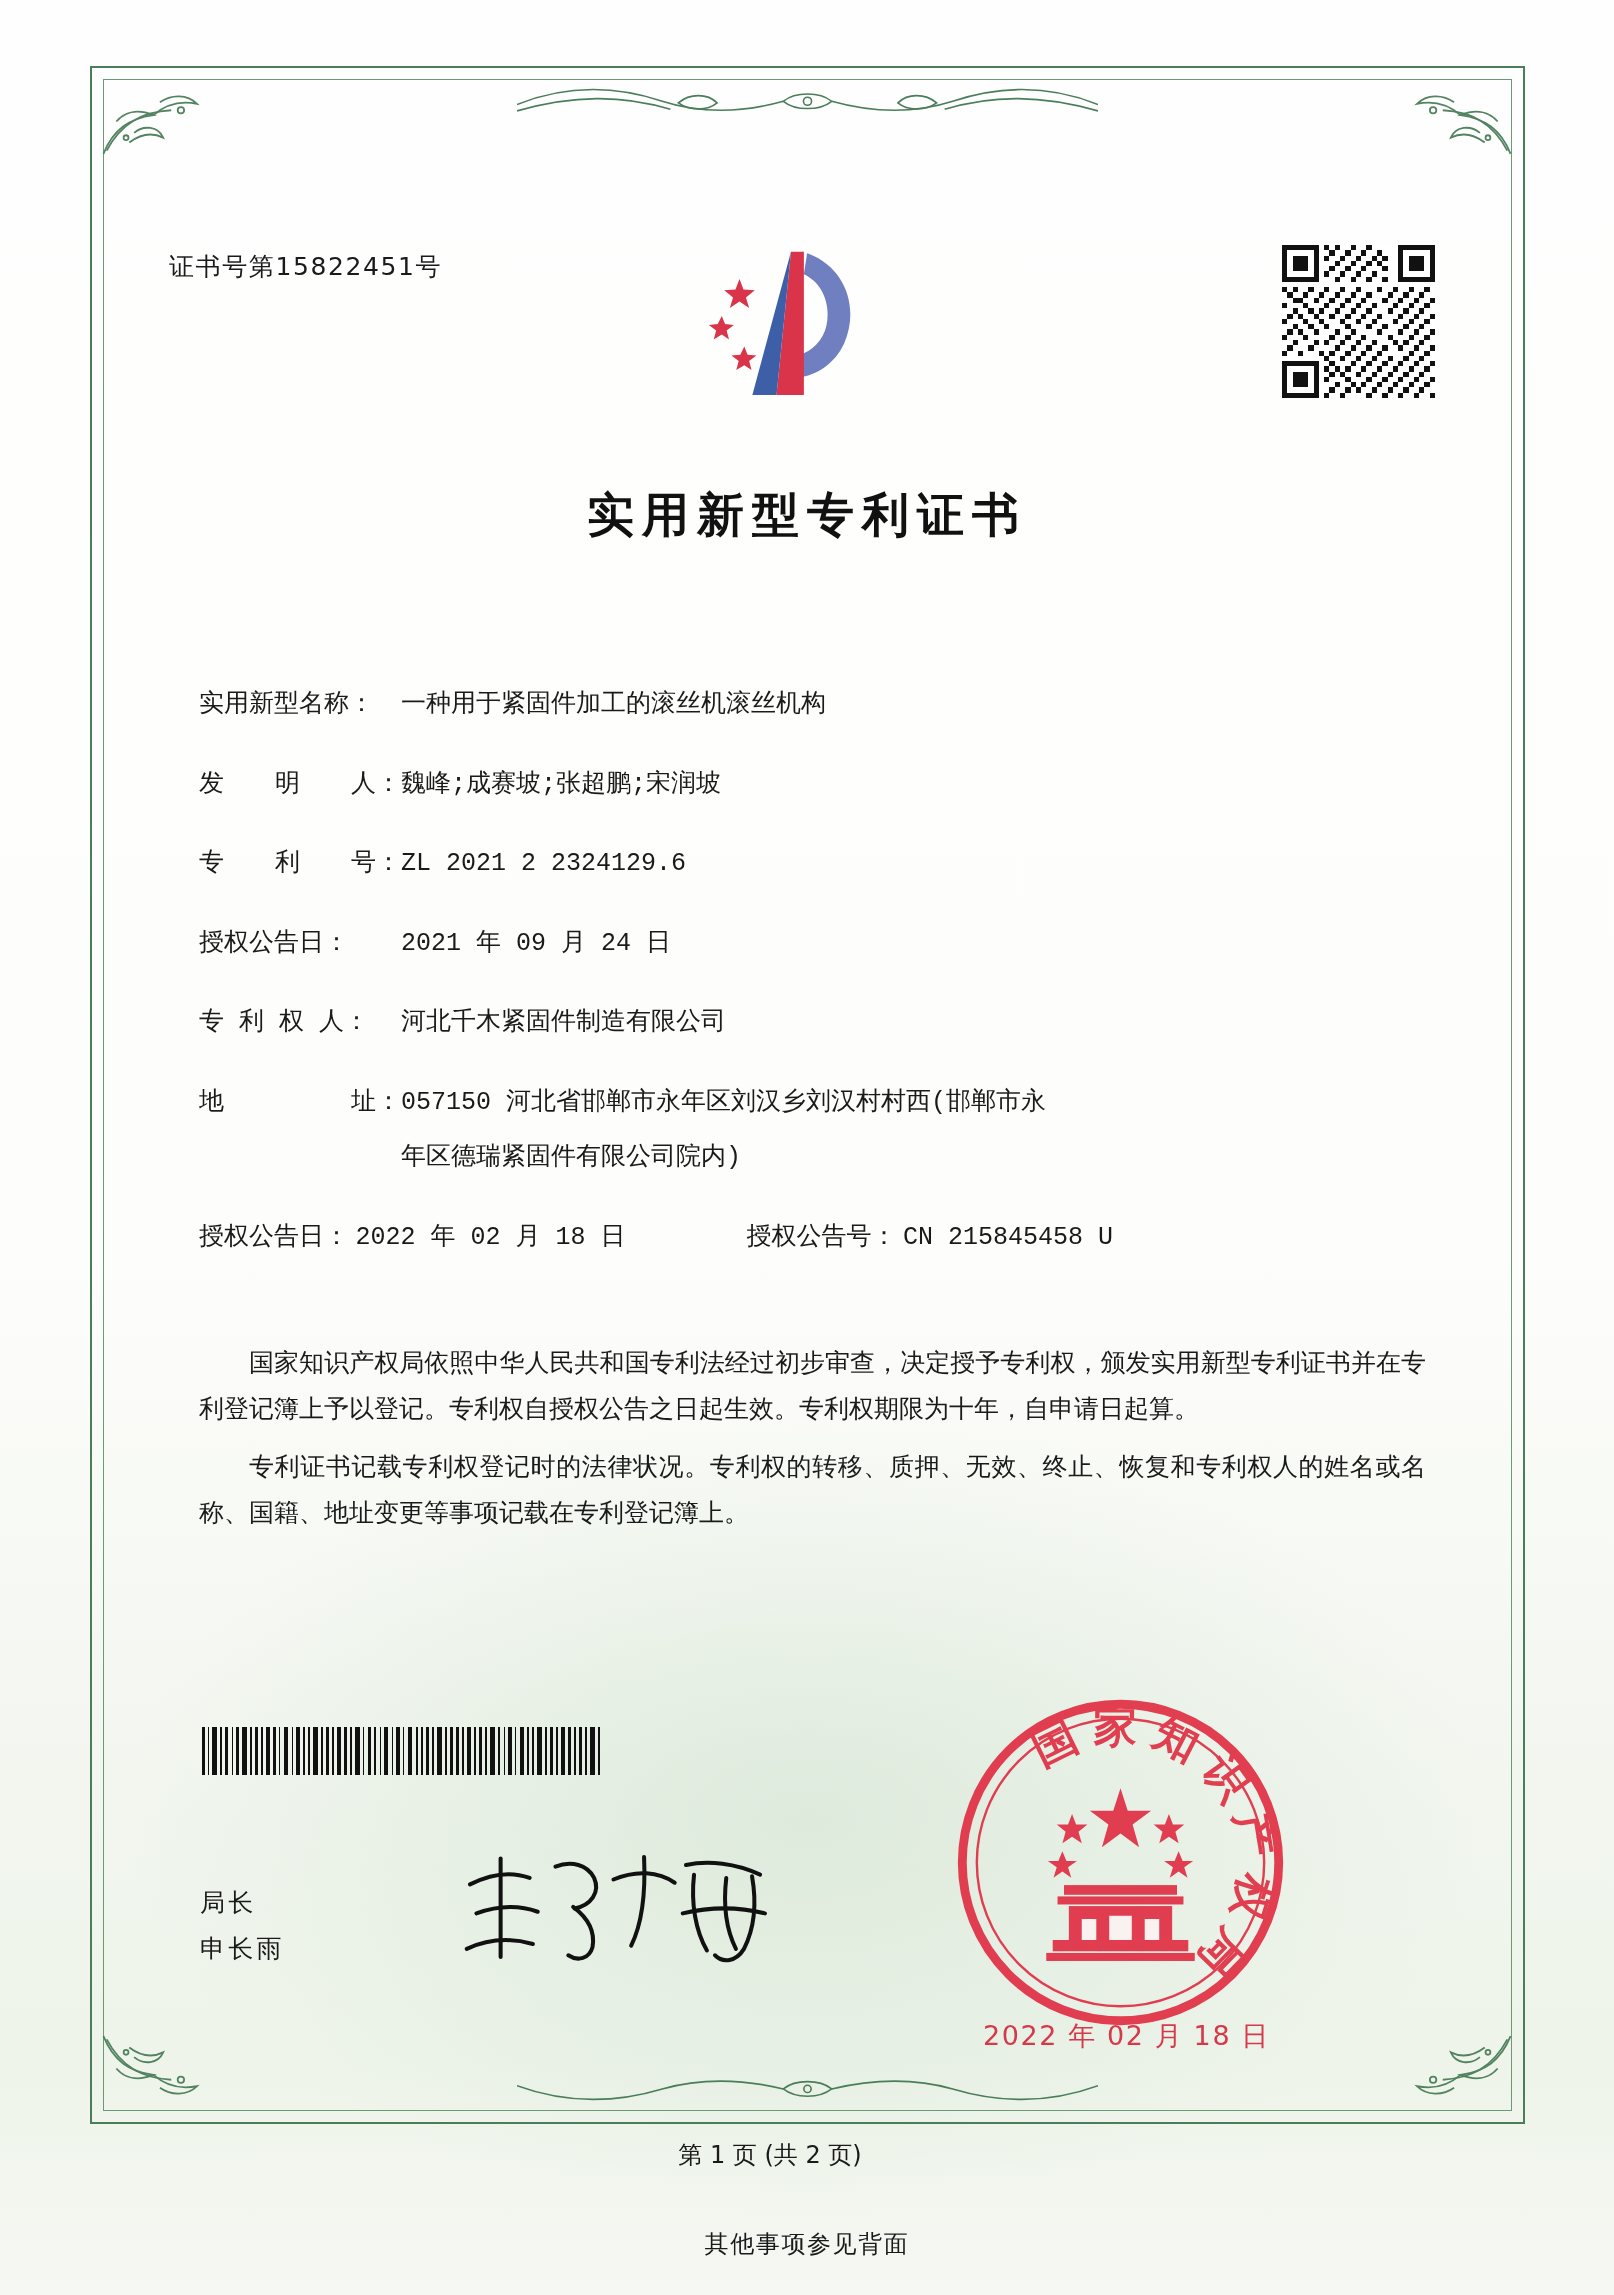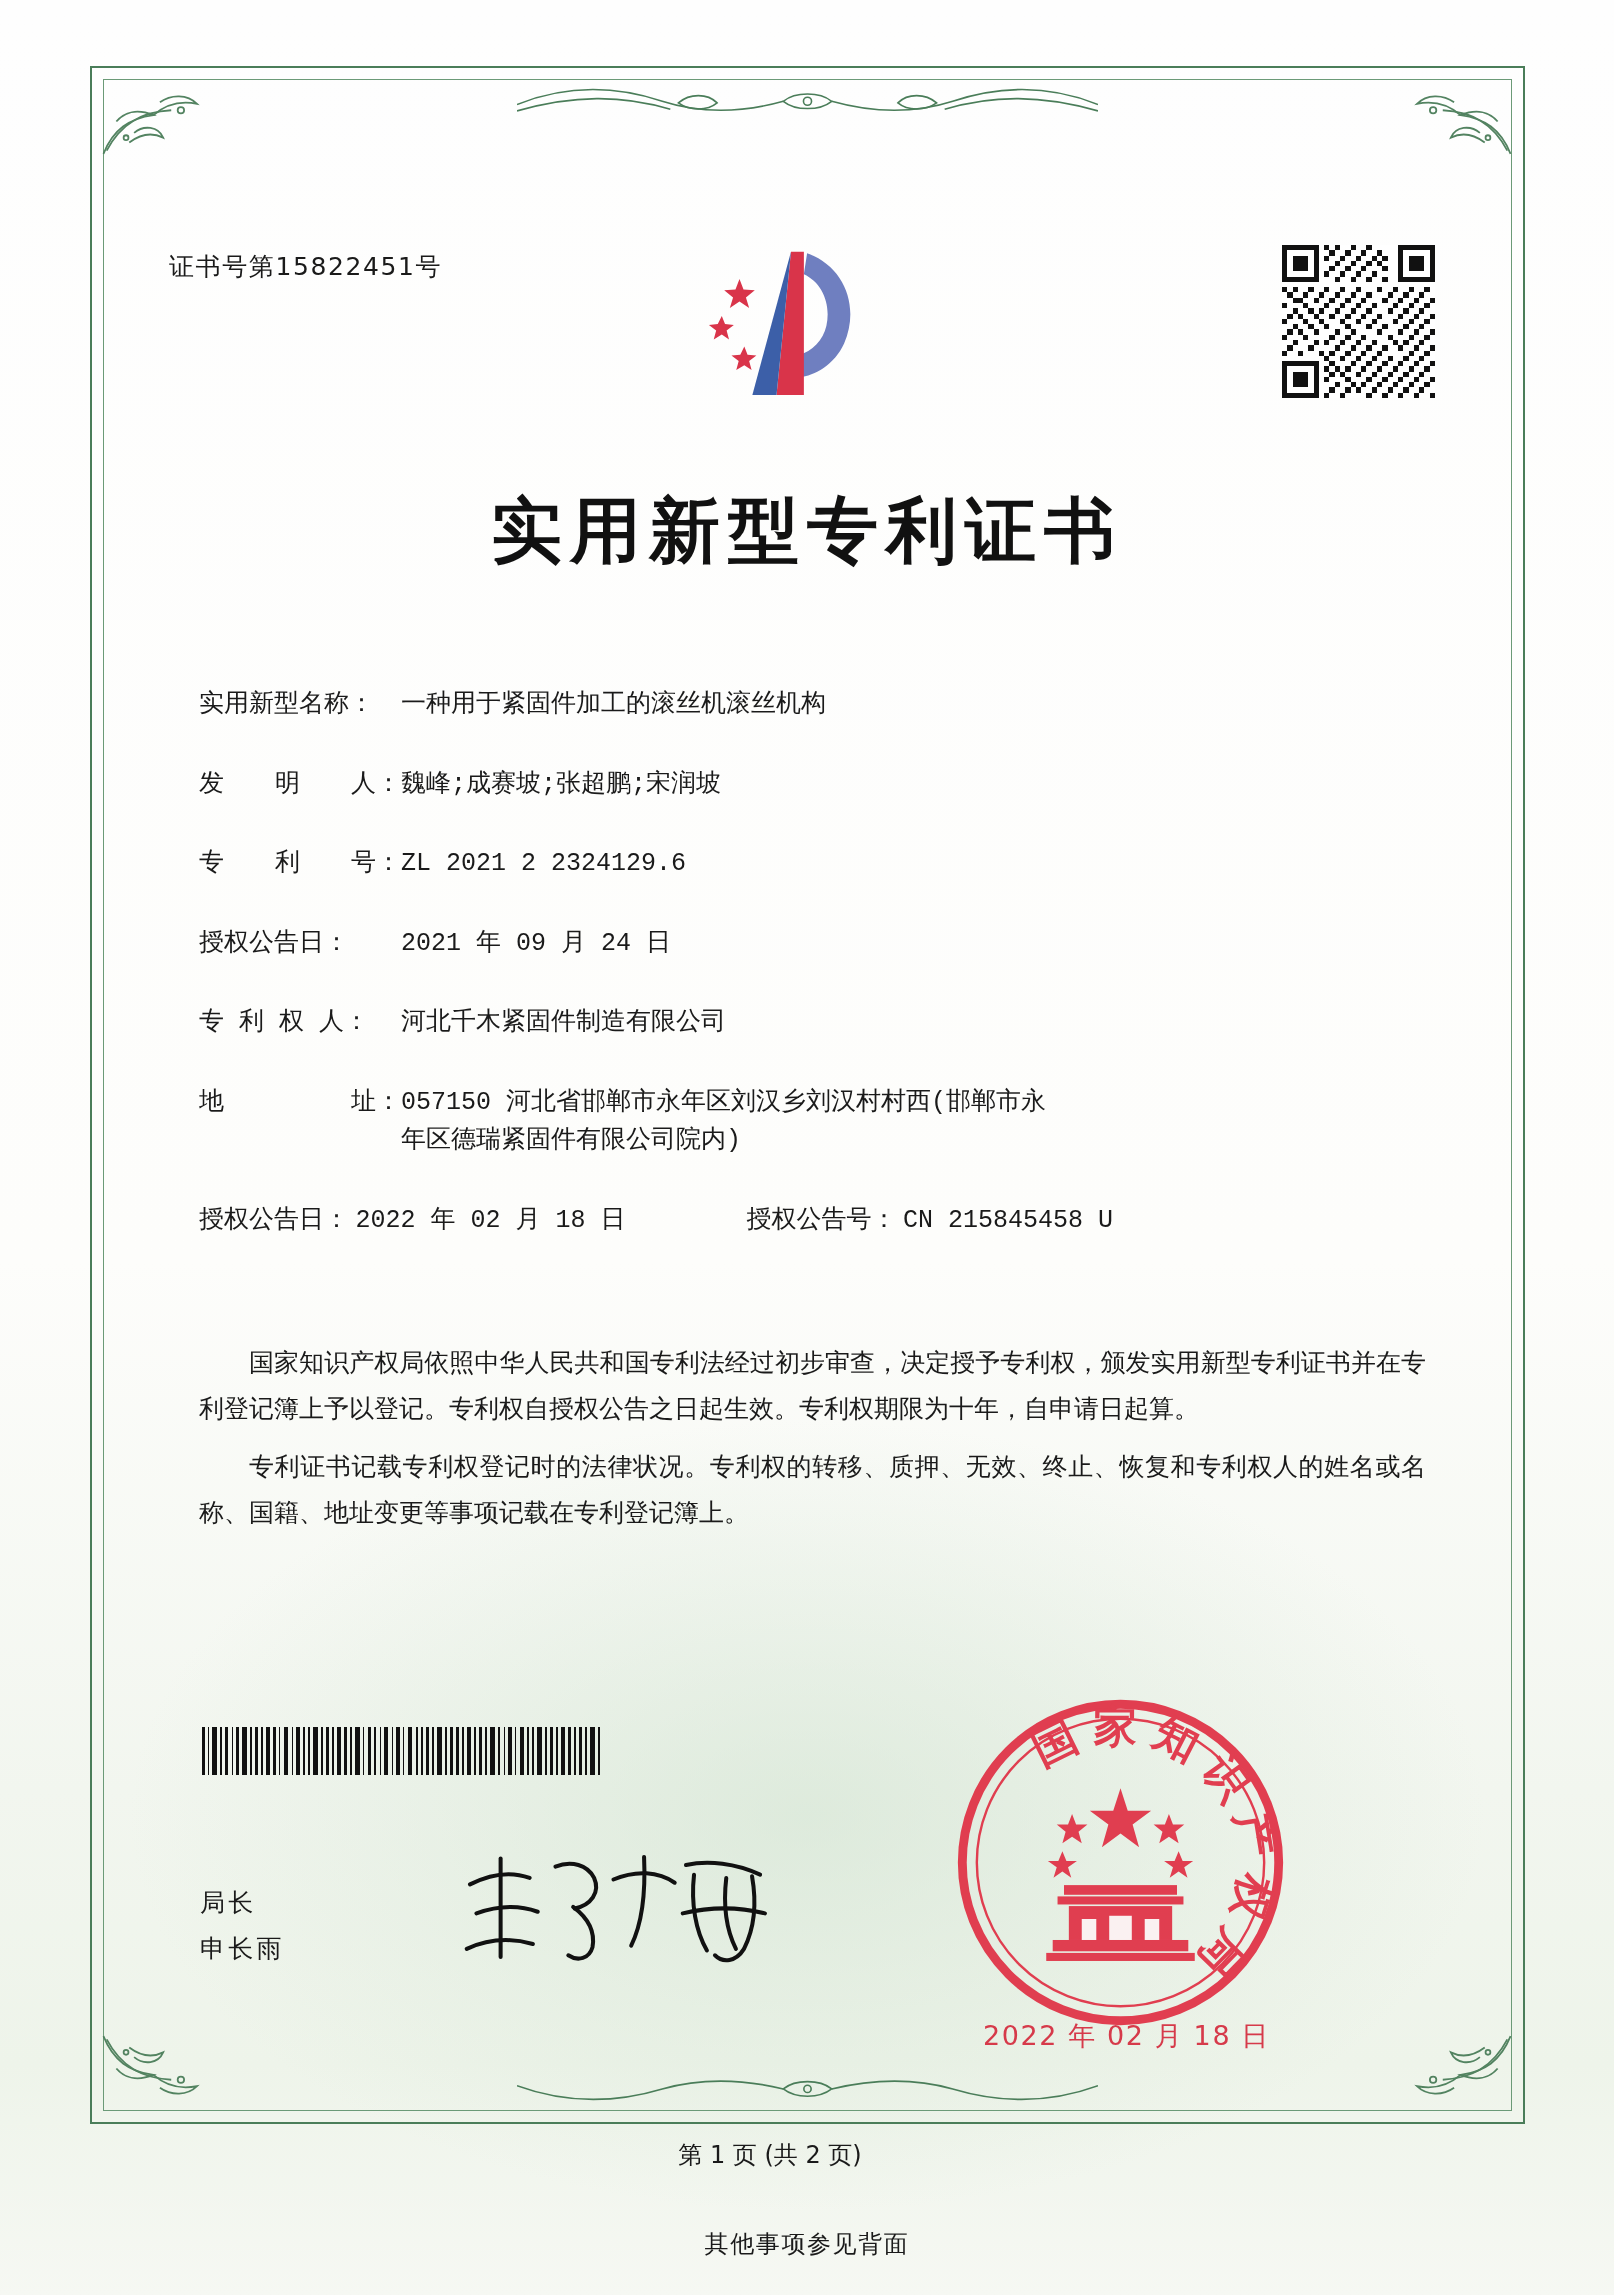--- a/index.html
+++ b/index.html
@@ -98,7 +98,7 @@
     left: 0; top: 484px;
     width: 1614px;
     text-align: center;
-    font-size: 71px;
+    font-size: 47px;
     font-weight: bold;
     letter-spacing: 8px;
     color: #111;

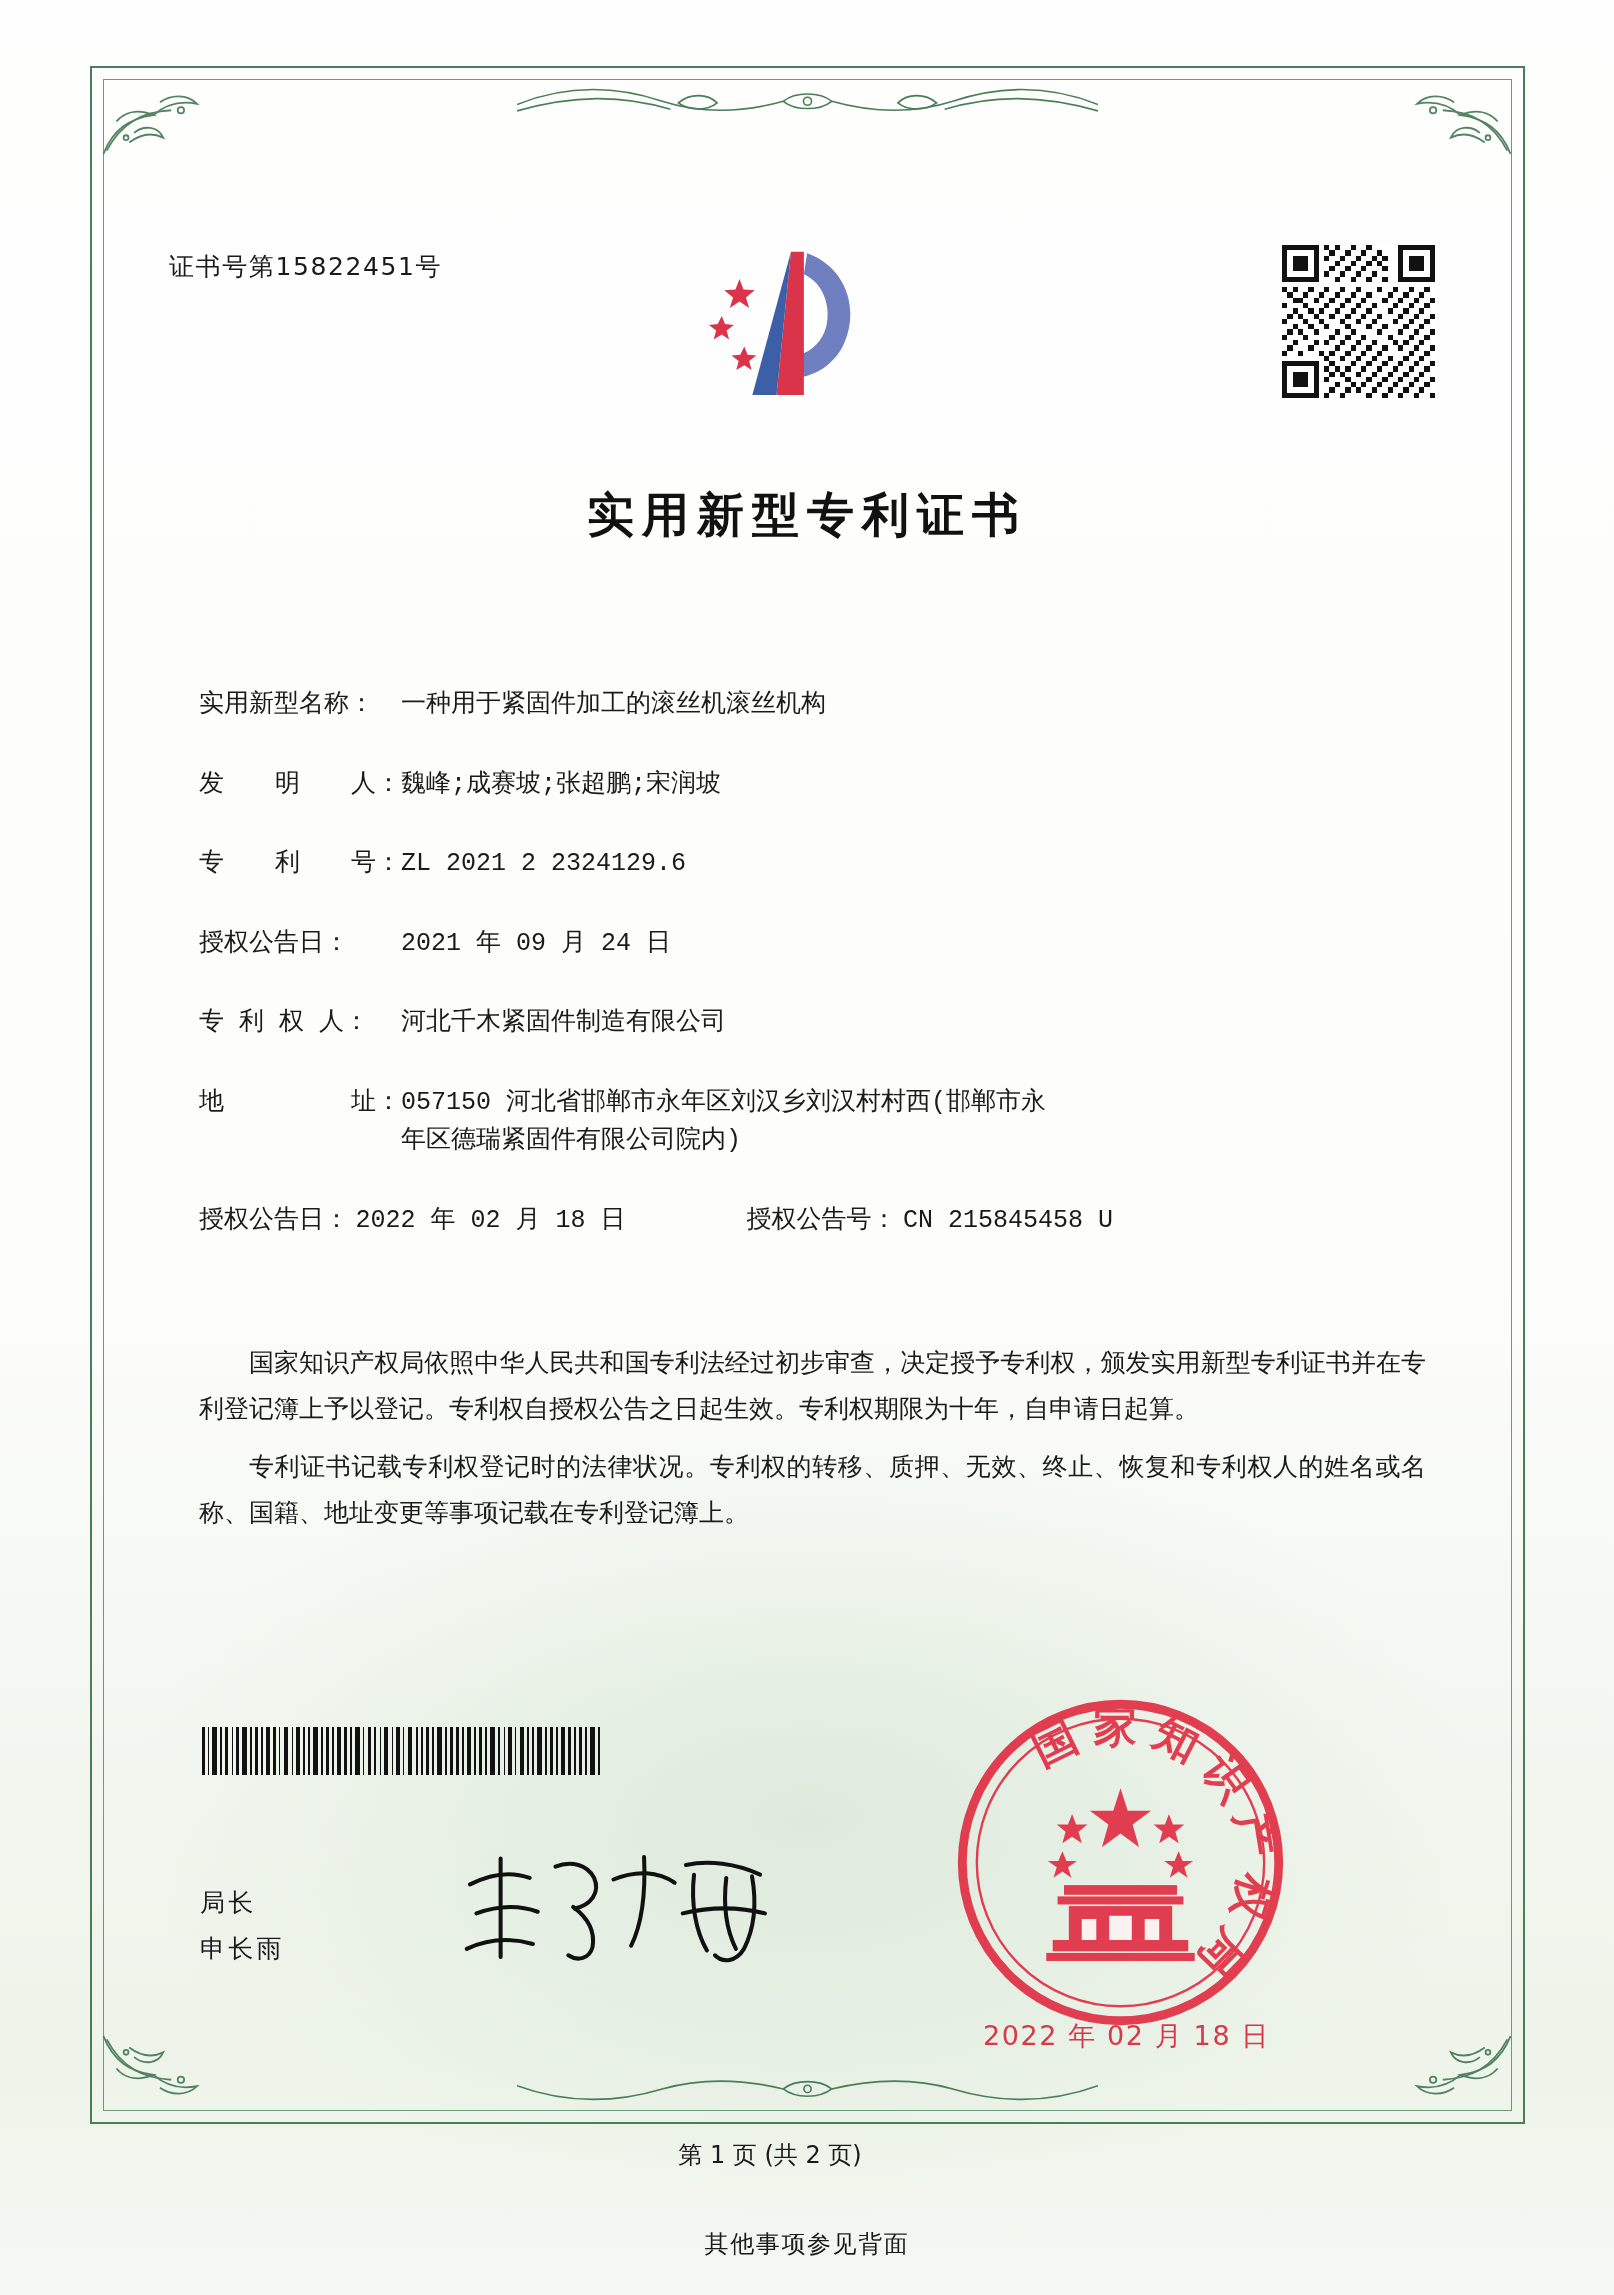--- a/index.html
+++ b/index.html
@@ -134,7 +134,7 @@
   }
   .field-value .indent2 {
     display: block;
-    margin-top: 1px;
+    margin-top: 18px;
   }
   .row-inline {
     display: flex;

